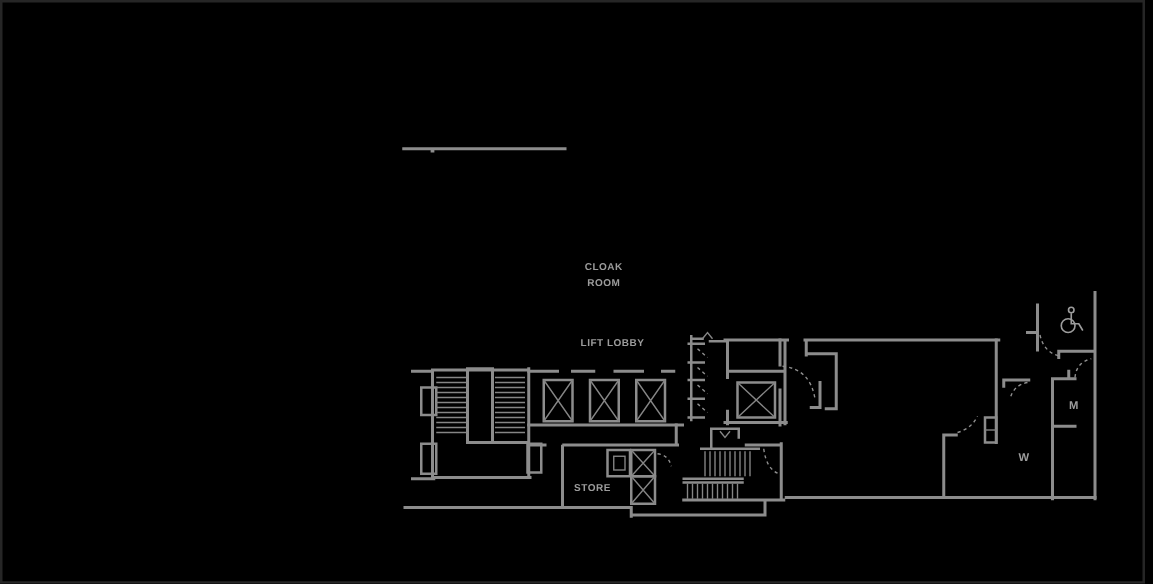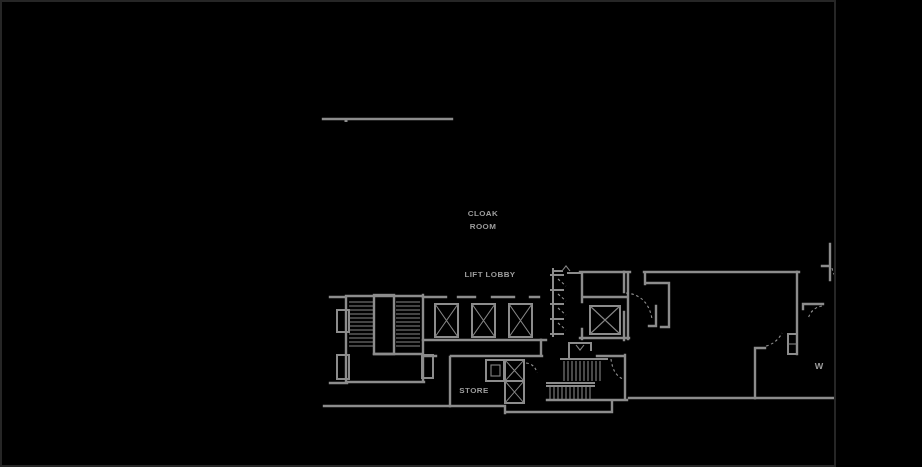--- a/index.html
+++ b/index.html
@@ -13,7 +13,7 @@
   html,body{margin:0;padding:0;background:var(--background);}
   .canvas{
     position:relative;
-    width:836px;height:467px;
+    width:916px;height:467px;
     background:var(--background);
     box-sizing:border-box;
     border:2px solid var(--border);

